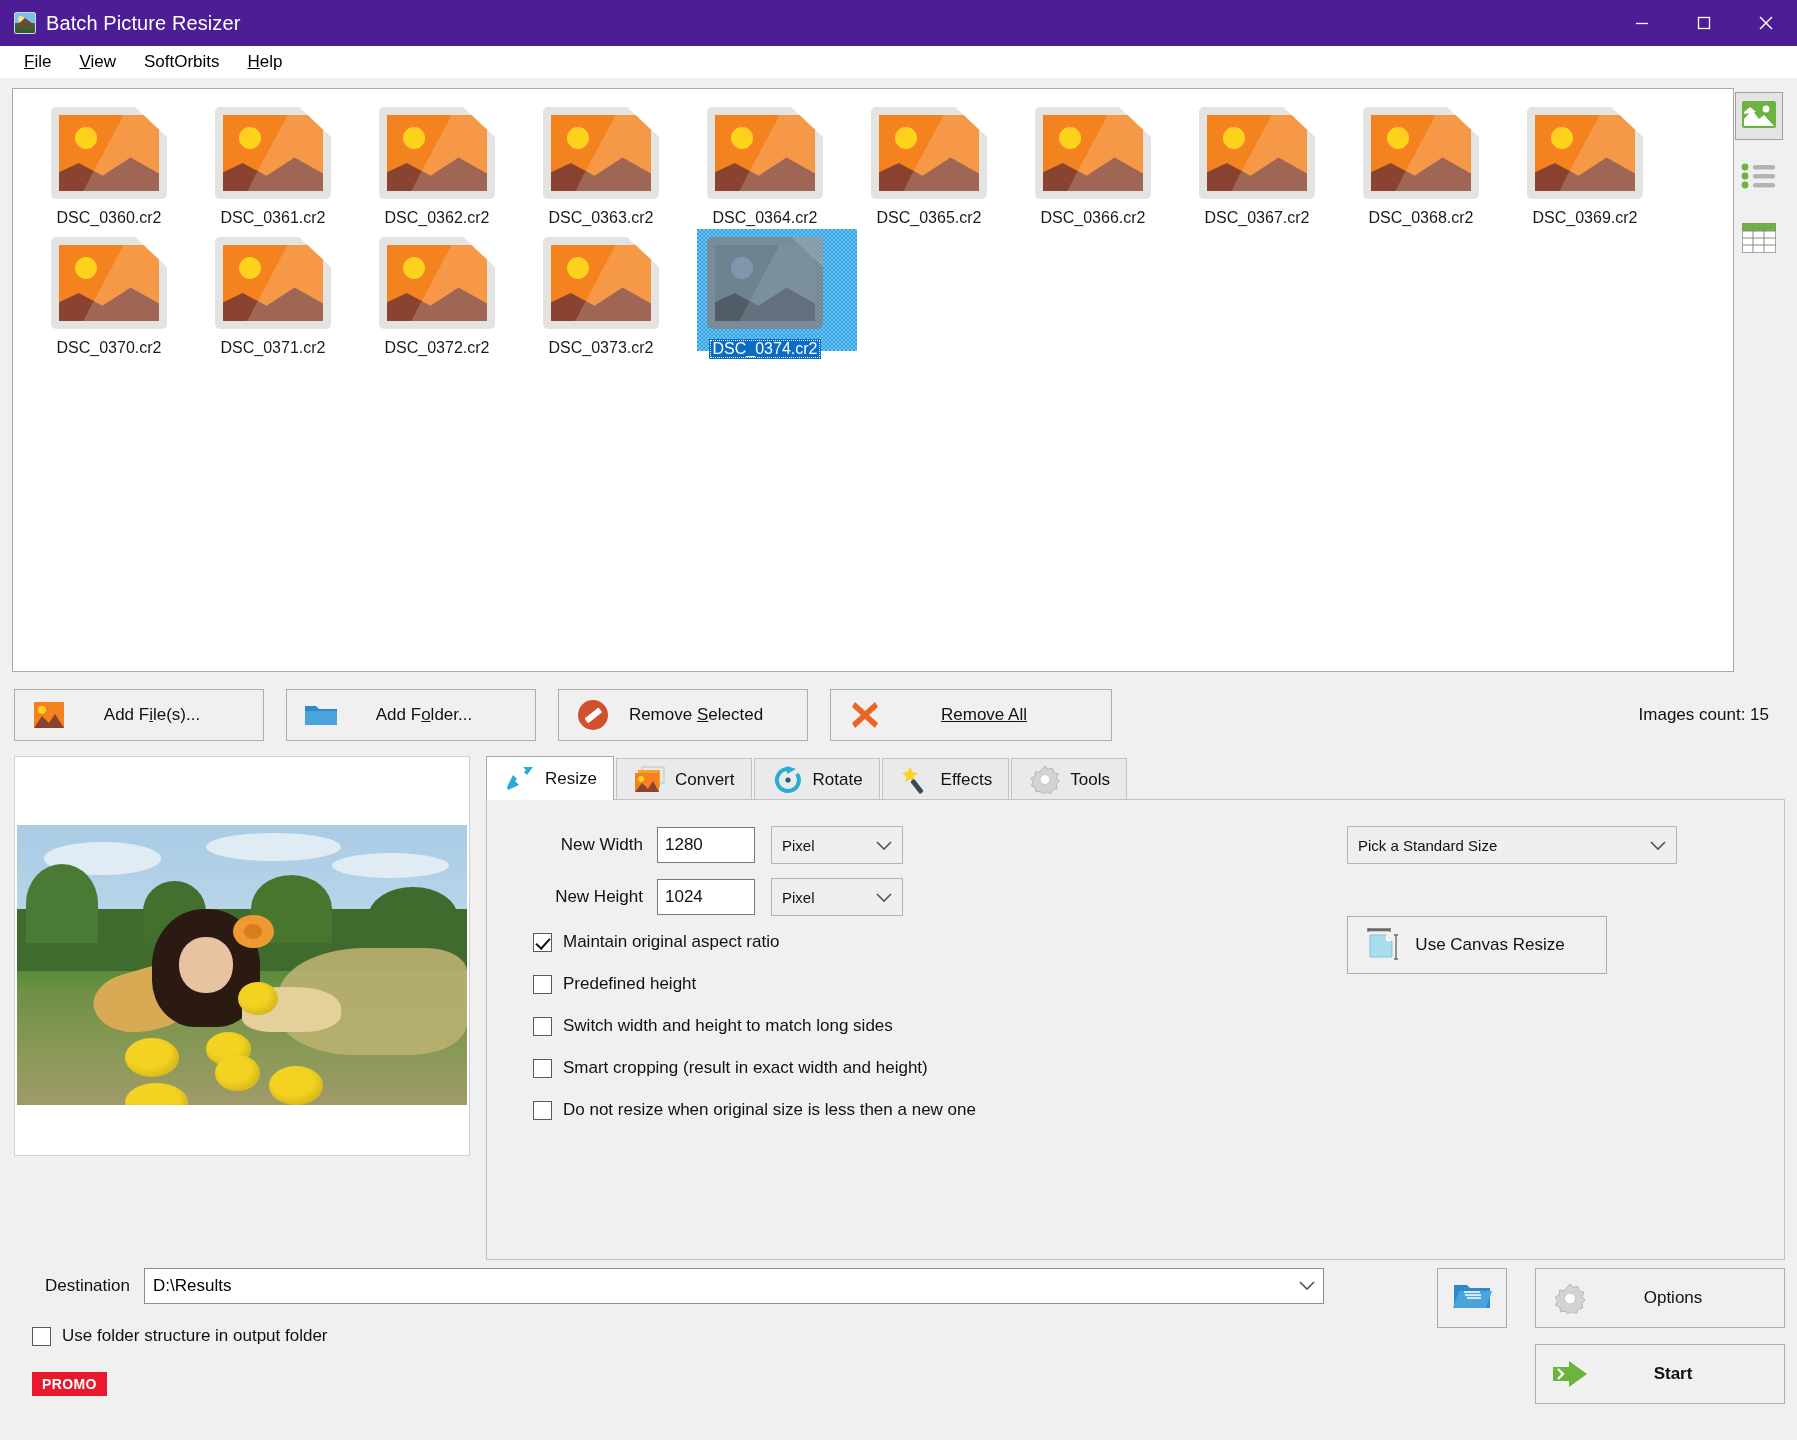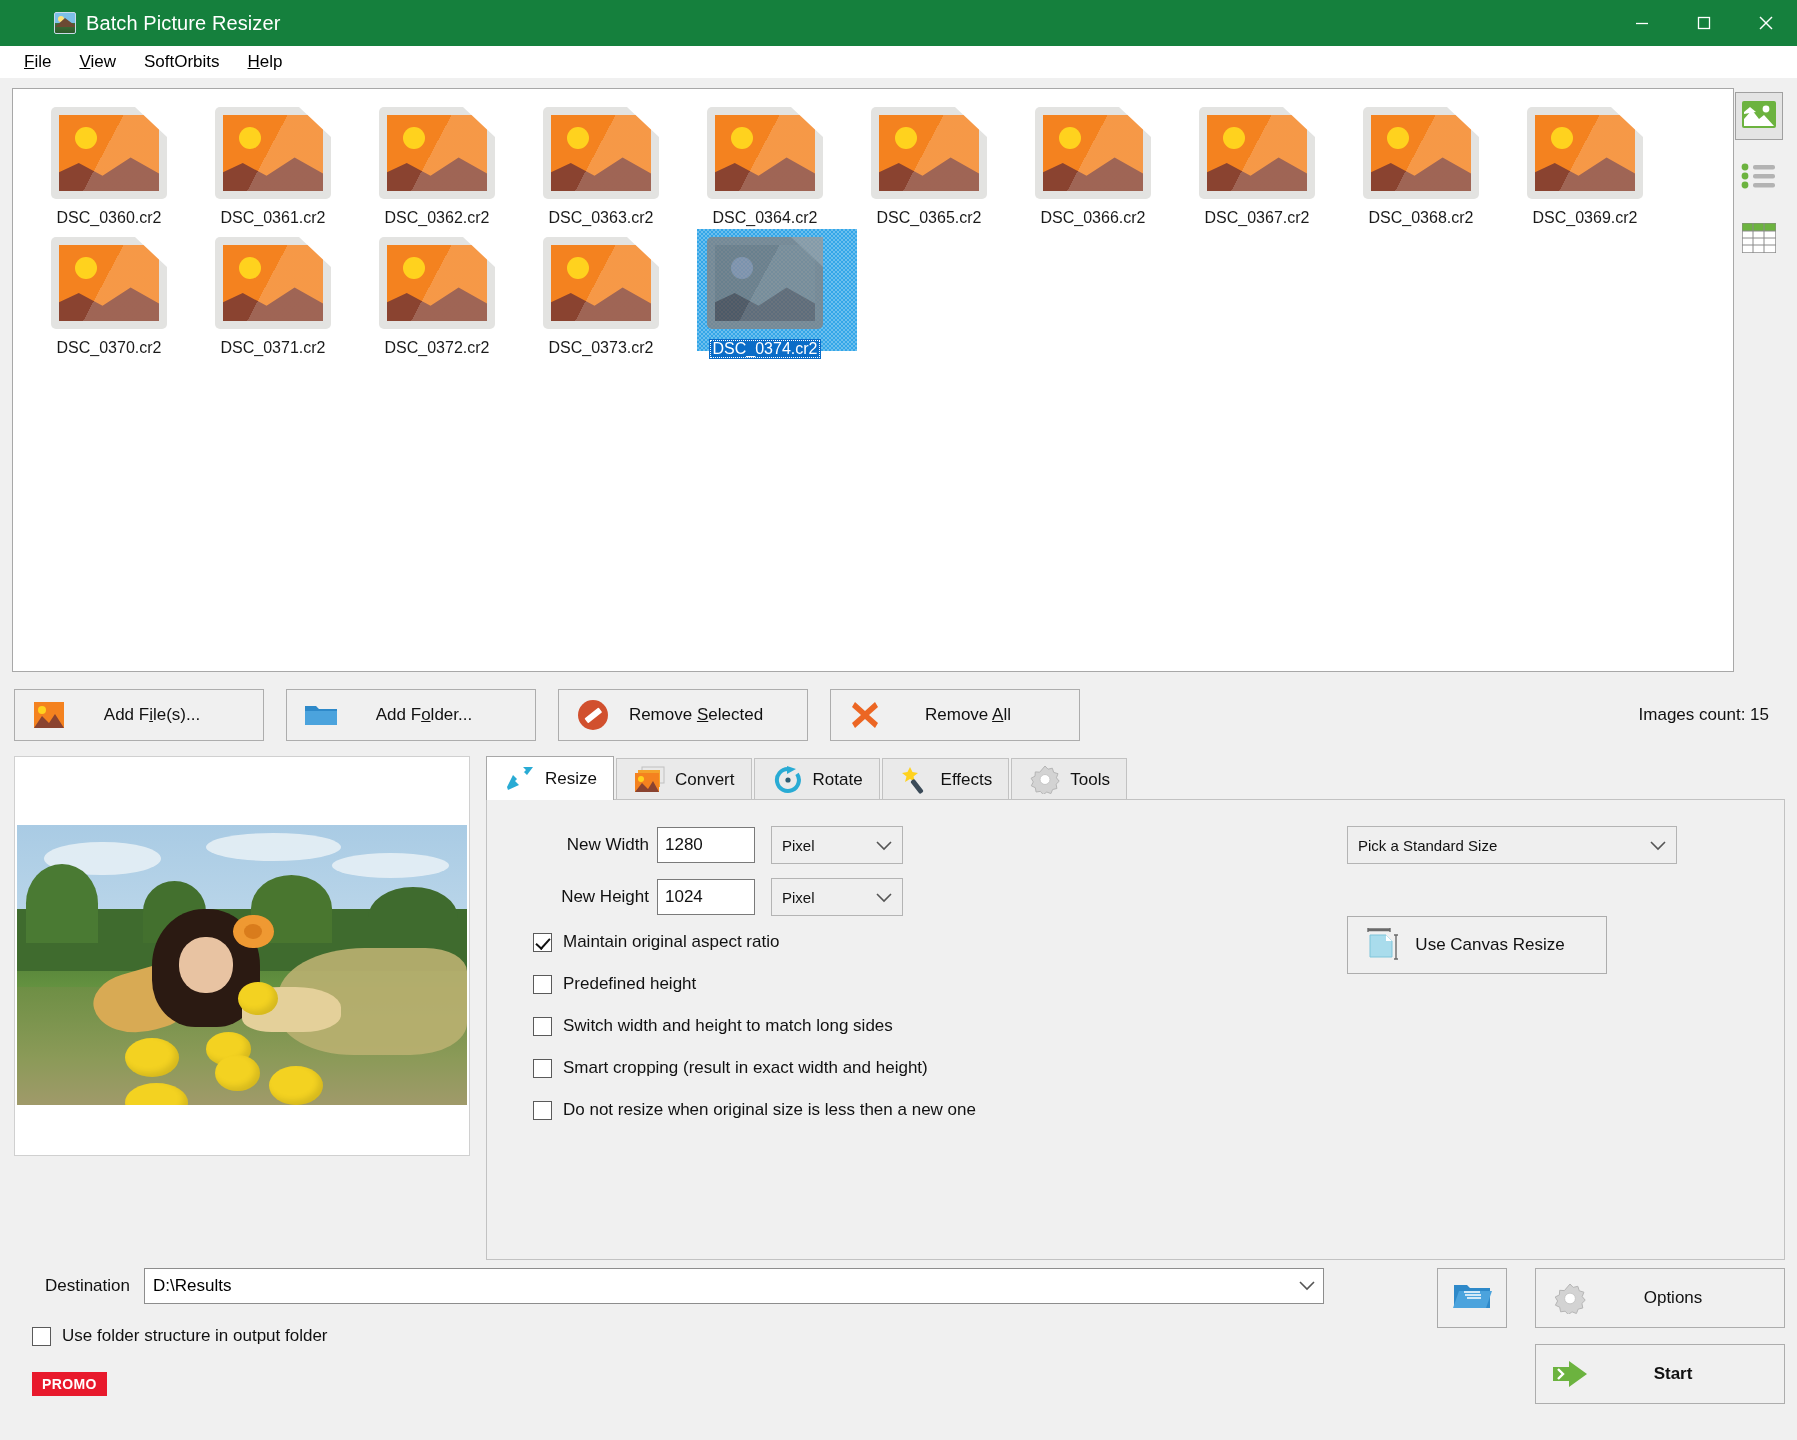--- a/index.html
+++ b/index.html
@@ -15,8 +15,8 @@
 
   
   .titlebar {
-    height:46px; background:#15803d; display:flex; align-items:center;
-    flex:0 0 46px; position:relative;padding-left:40px;
+    height:46px; background:#4c1d95; display:flex; align-items:center;
+    flex:0 0 46px; position:relative;
   }
   .title-icon {
     width:22px; height:22px; margin-left:14px; margin-right:10px;

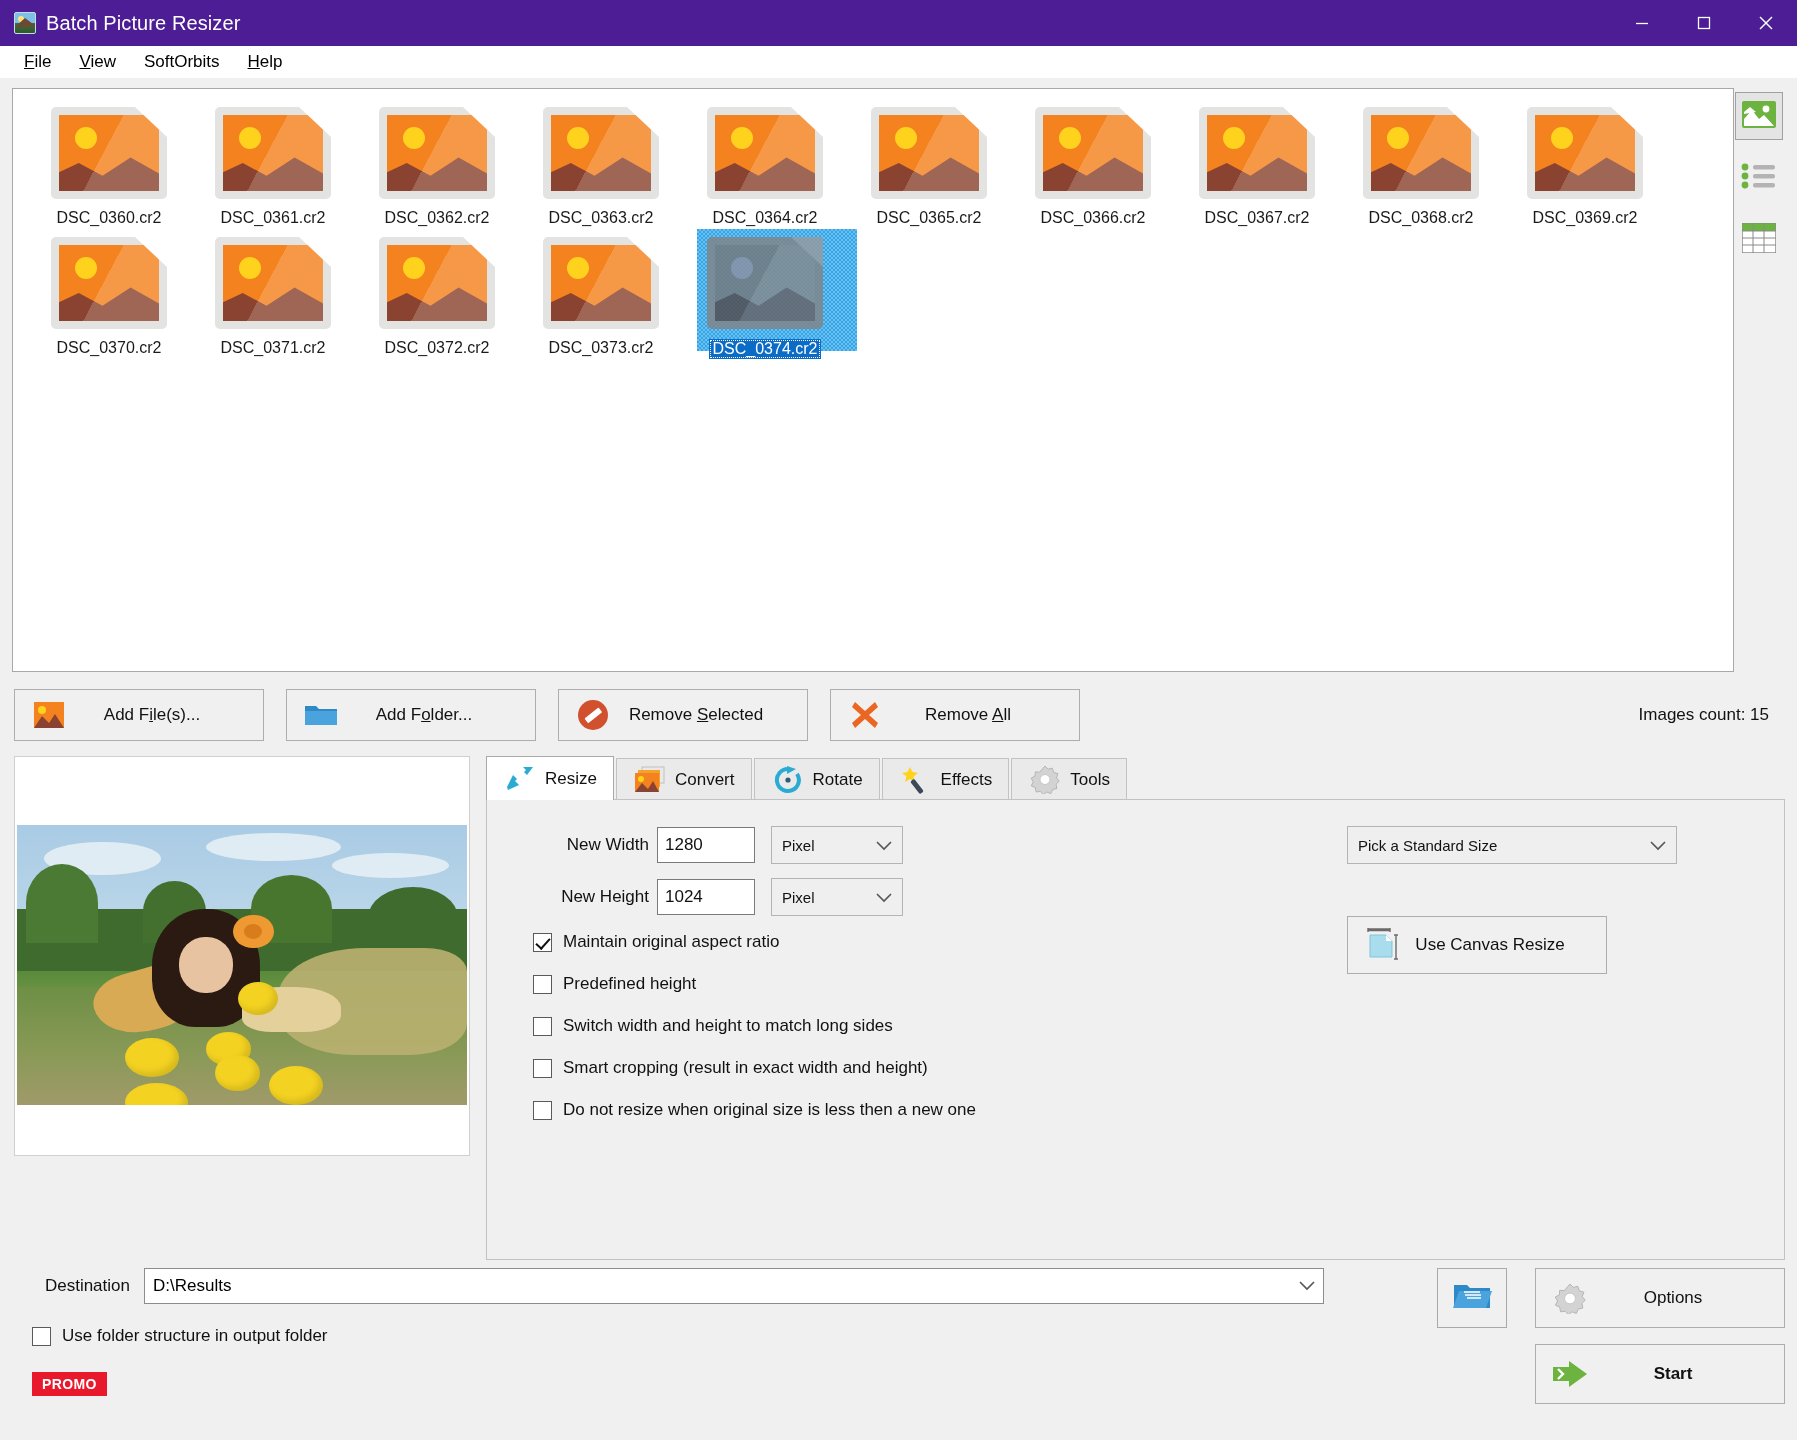--- a/index.html
+++ b/index.html
@@ -126,7 +126,7 @@
   #btn-addfiles { width:250px; margin-right:22px; }
   #btn-addfolder { width:250px; margin-right:22px; }
   #btn-removesel { width:250px; margin-right:22px; }
-  #btn-removeall { width:250px; }
+  #btn-removeall { width:282px;text-decoration:underline; }
   .imgcount { margin-left:auto; font-size:17px; color:#111; padding-right:16px; }
 
   

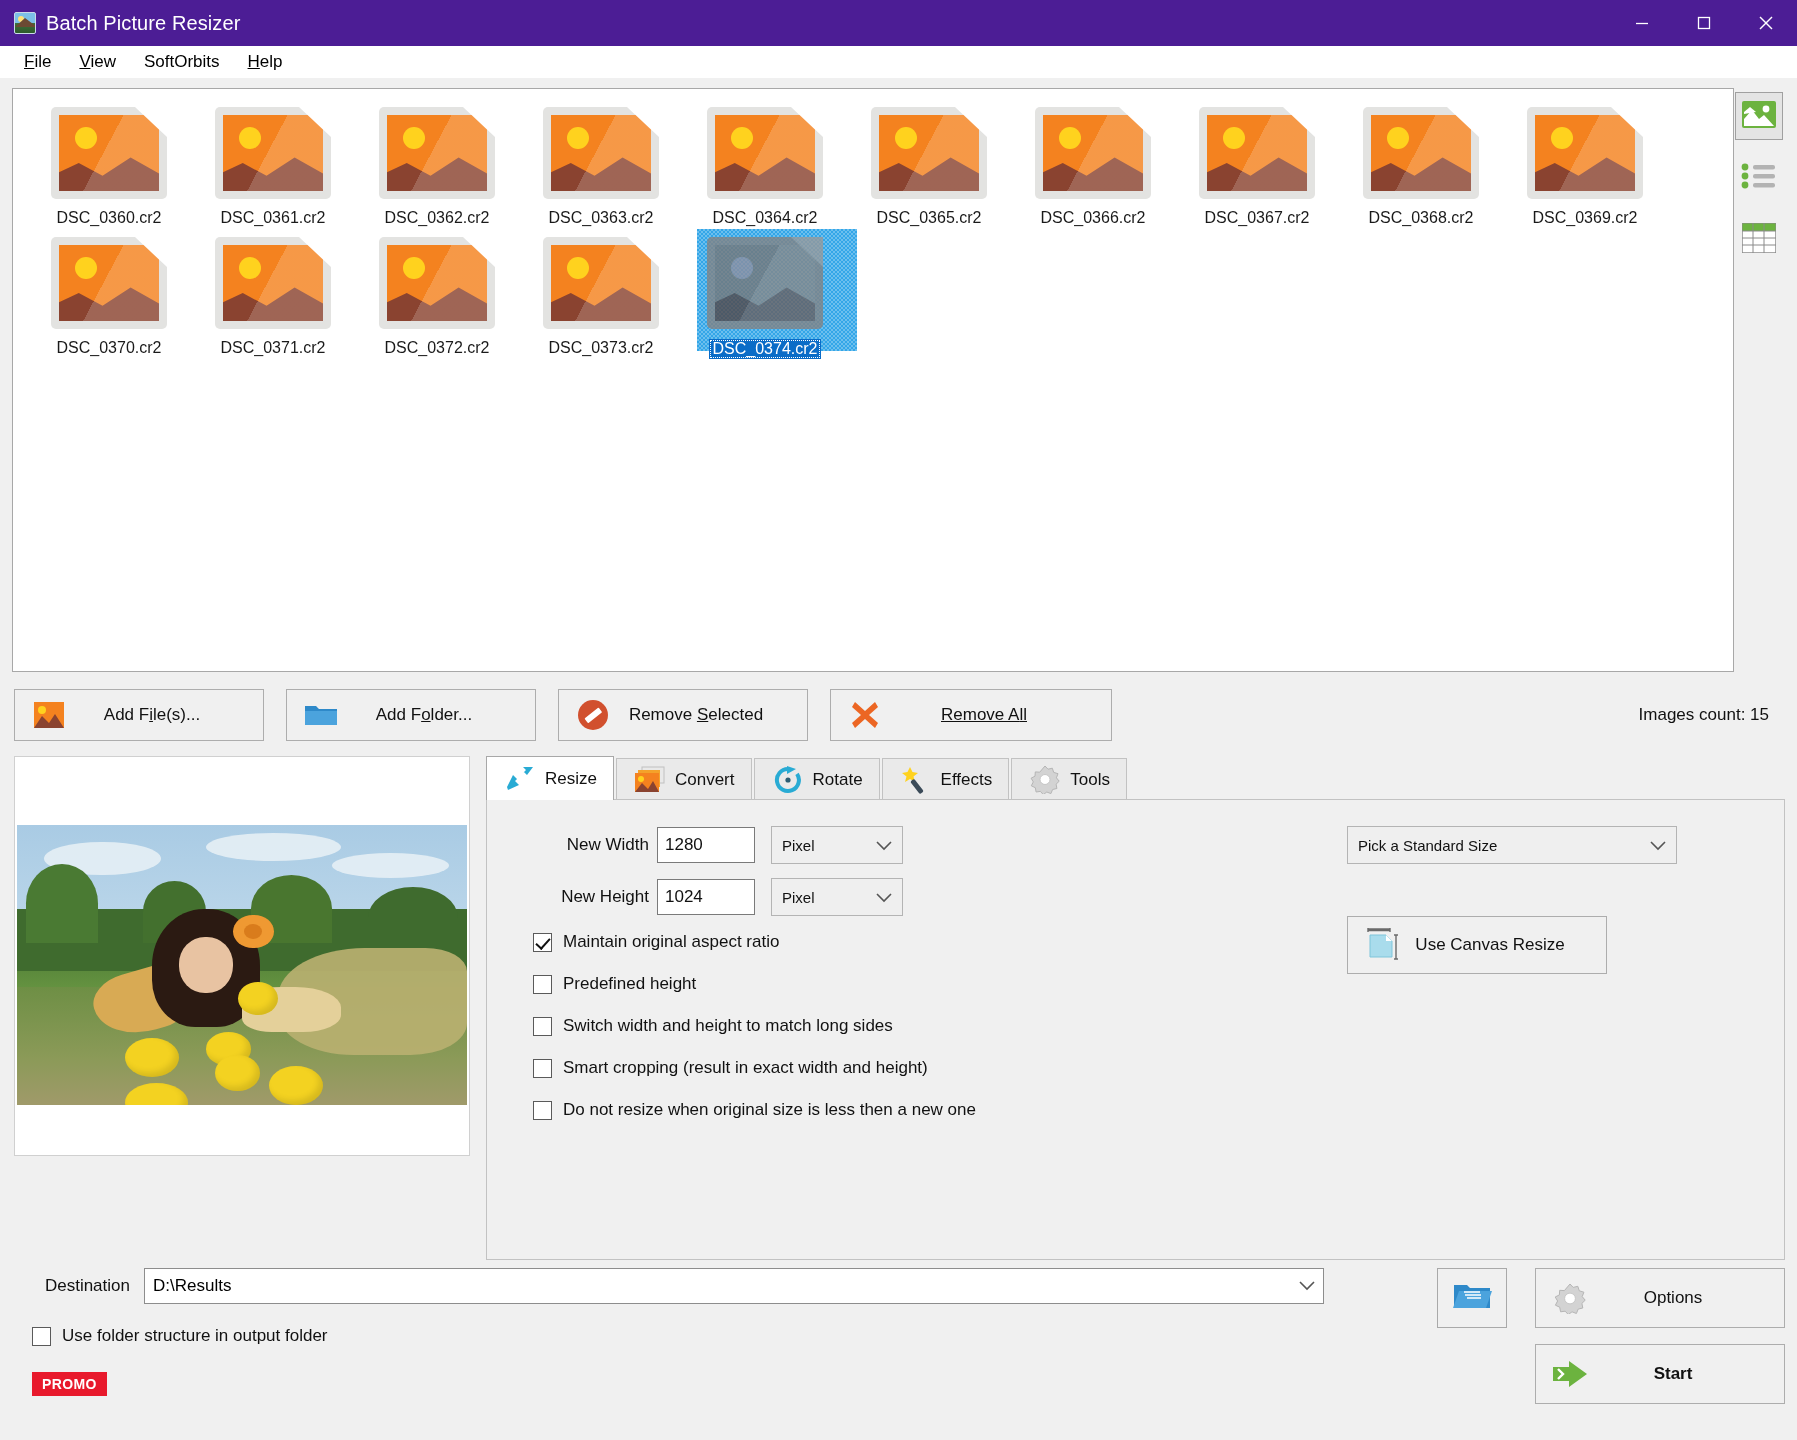--- a/index.html
+++ b/index.html
@@ -164,7 +164,7 @@
     margin-top:-1px; padding:26px 0 0 0;
   }
   .formrow { display:flex; align-items:center; margin-bottom:14px; }
-  .formlabel { width:170px; text-align:right; font-size:17px; color:#111; padding-right:8px; }
+  .formlabel { width:170px; text-align:right; font-size:17px; color:#111; padding-right:14px; }
   .txtinput {
     width:98px; height:36px; background:#fff; border:1px solid #7a7a7a; font-size:17px;
     padding:0 7px; line-height:34px; color:#111;

